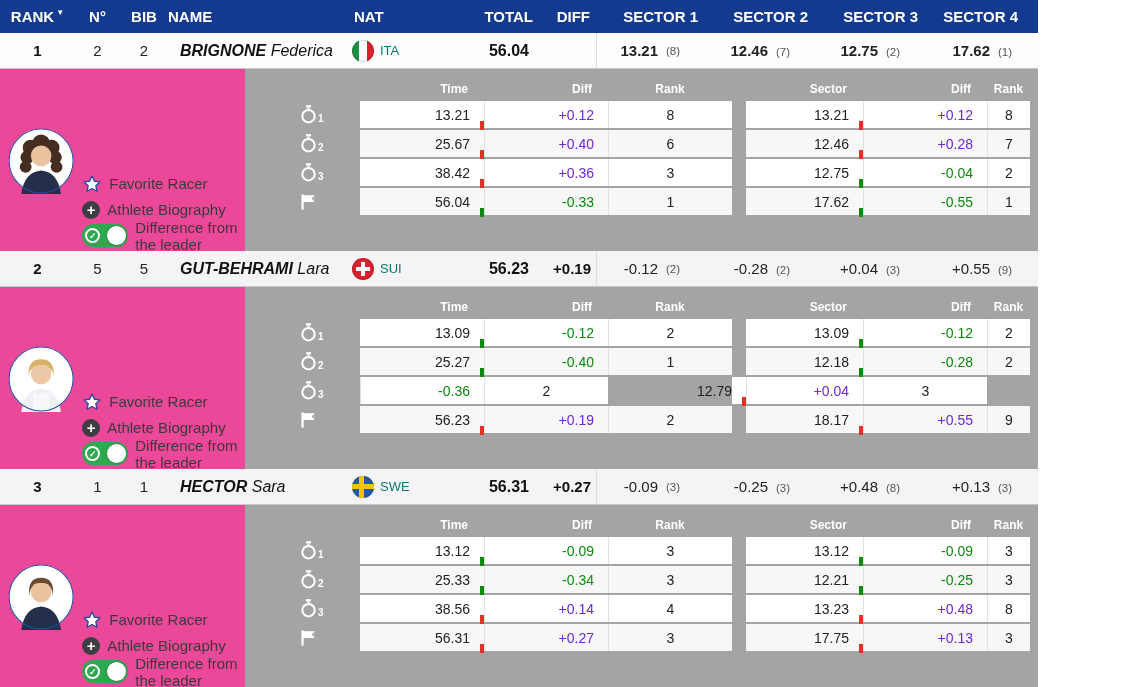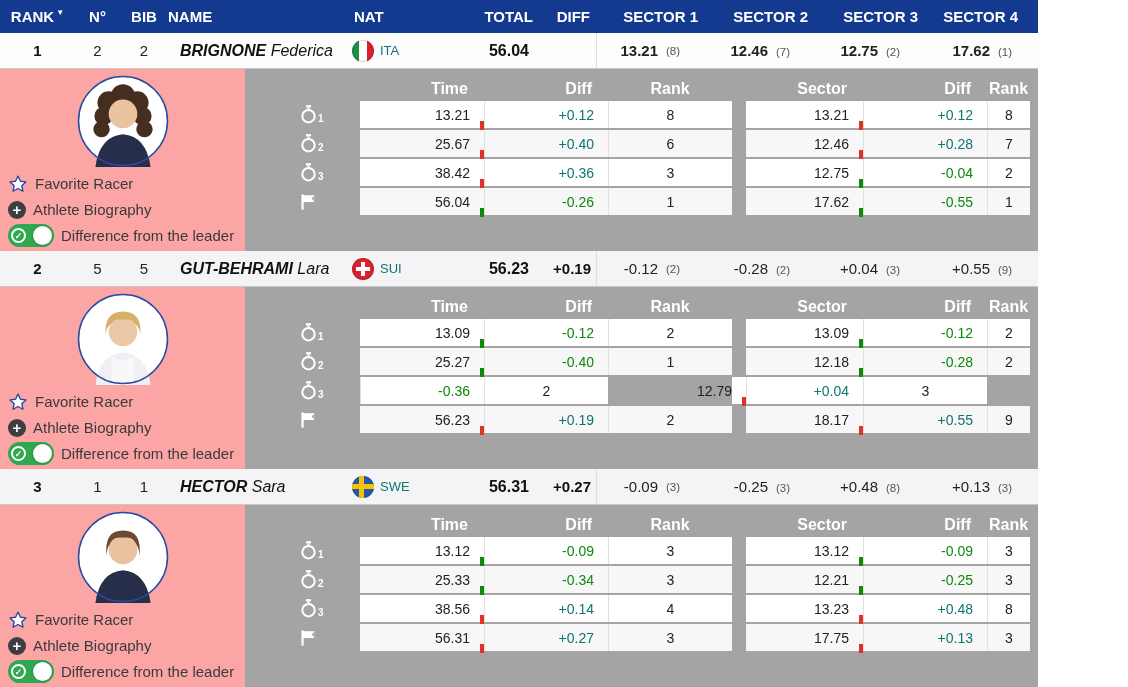--- a/index.html
+++ b/index.html
@@ -58,7 +58,7 @@
 
   .main{flex:1;background:#a4a4a4;box-sizing:border-box;padding:8px 8px 0 0;}
   .dgrid{display:grid;grid-template-columns:115px 124px 124px 124px 14px 117px 124px 1fr;}
-  .dhead{color:#fff;font-weight:700;font-size:16px;height:24px;align-items:center;}
+  .dhead{color:#fff;font-weight:700;font-size:12px;height:24px;align-items:center;}
   .dh-right{text-align:right;padding-right:16px;}
   .dh-center{text-align:center;}
   .drow{height:27px;margin-bottom:2px;align-items:stretch;font-size:14px;color:#222;}

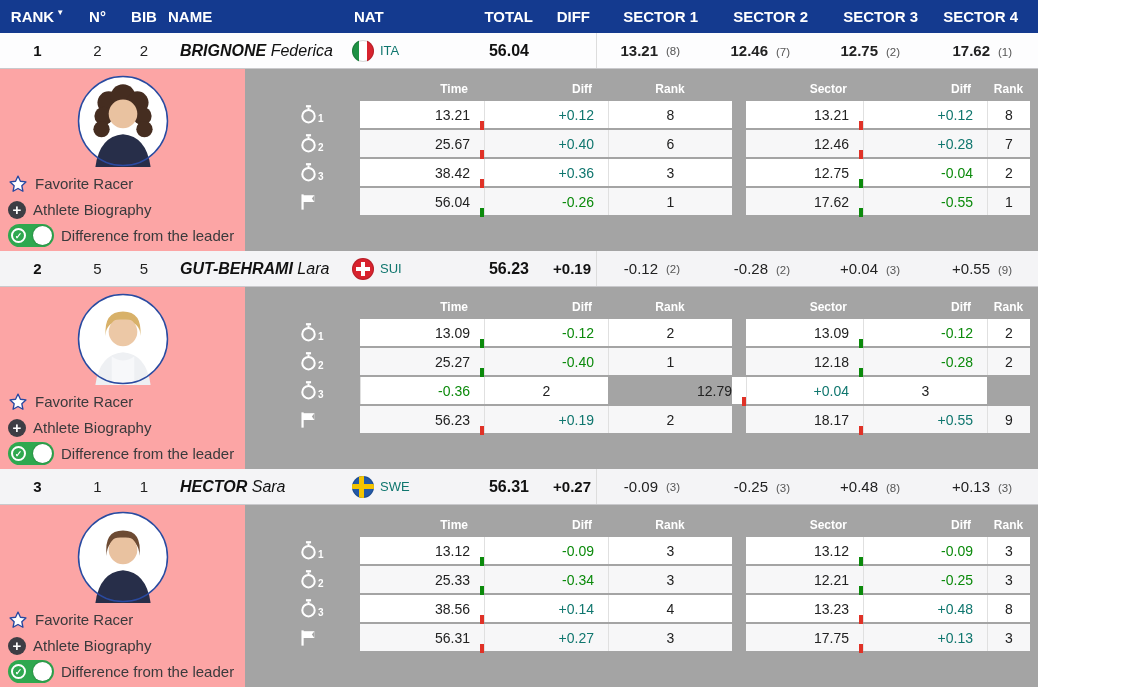--- a/index.html
+++ b/index.html
@@ -73,7 +73,7 @@
   .tick{position:absolute;right:0;bottom:-2px;width:4px;height:9px;background:transparent;}
   .cell[data-sign^="+"] .tick{background:#e03227;}
   .cell[data-sign^="-"] .tick{background:#0b8a0b;}
-  .dv[data-sign^="+"]{color:#0f766e;}
+  .dv[data-sign^="+"]{color:#6d28d9;}
   .dv[data-sign^="-"]{color:#0b8a0b;}
 </style>
 </head>

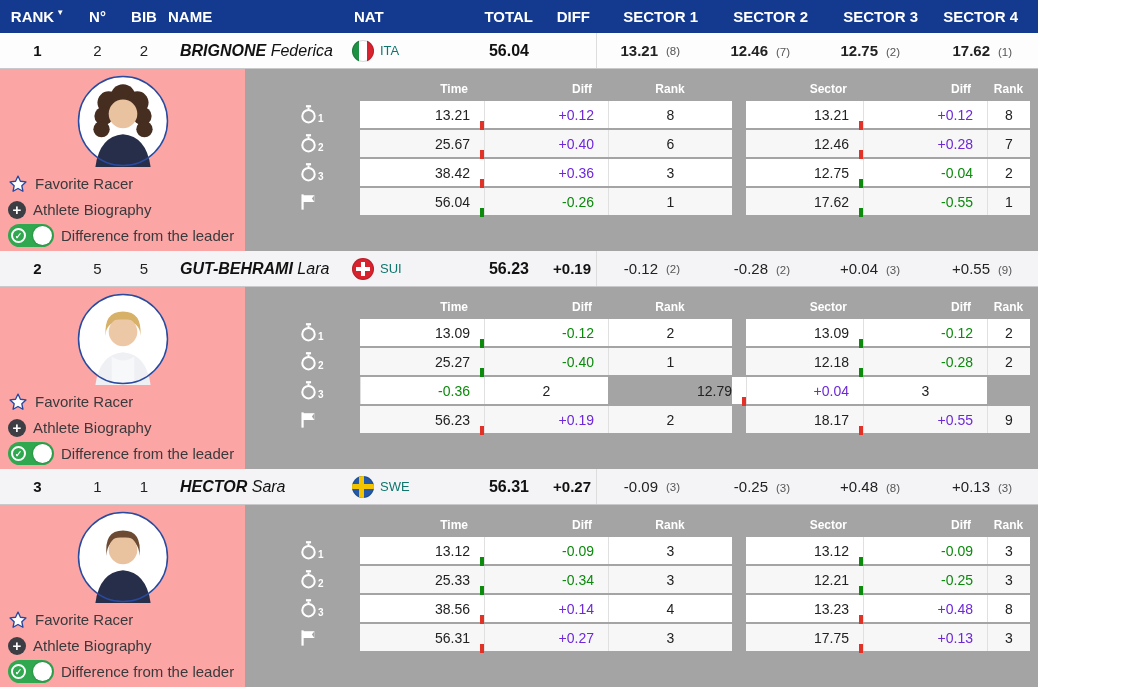--- a/index.html
+++ b/index.html
@@ -44,7 +44,7 @@
 
   
   .panel{display:flex;height:182px;}
-  .side{width:245px;background:#fca5a5;display:flex;flex-direction:column;box-sizing:border-box;padding:6px 0 4px 8px;}
+  .side{width:245px;background:#ec4899;display:flex;box-sizing:border-box;padding:6px 0 4px 8px;}
   .photo{width:92px;height:92px;align-self:center;margin-right:8px;}
   .links{margin-top:auto;display:flex;flex-direction:column;gap:3px;}
   .linkrow{display:flex;align-items:center;gap:7px;font-size:15px;color:#3a3a3c;height:23px;}

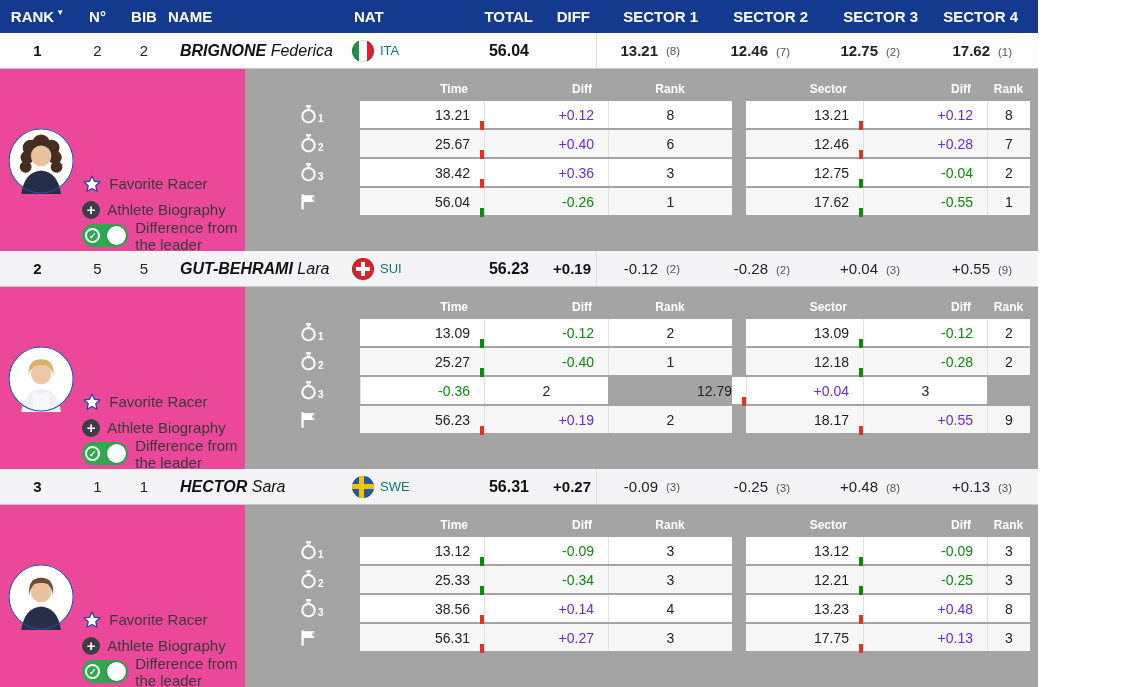--- a/index.html
+++ b/index.html
@@ -255,7 +255,7 @@
               <span>56.04</span>
               <i class="tick"></i>
             </div>
-          <div class="cell bl dv" data-sign="-0.19">-0.26</div>
+          <div class="cell bl dv" data-sign="-0.19">-0.33</div>
           <div class="cell bl rankc">1</div>
           <div class="gapcell"></div>
           <div class="cell tcell" data-sign="-0.55">

